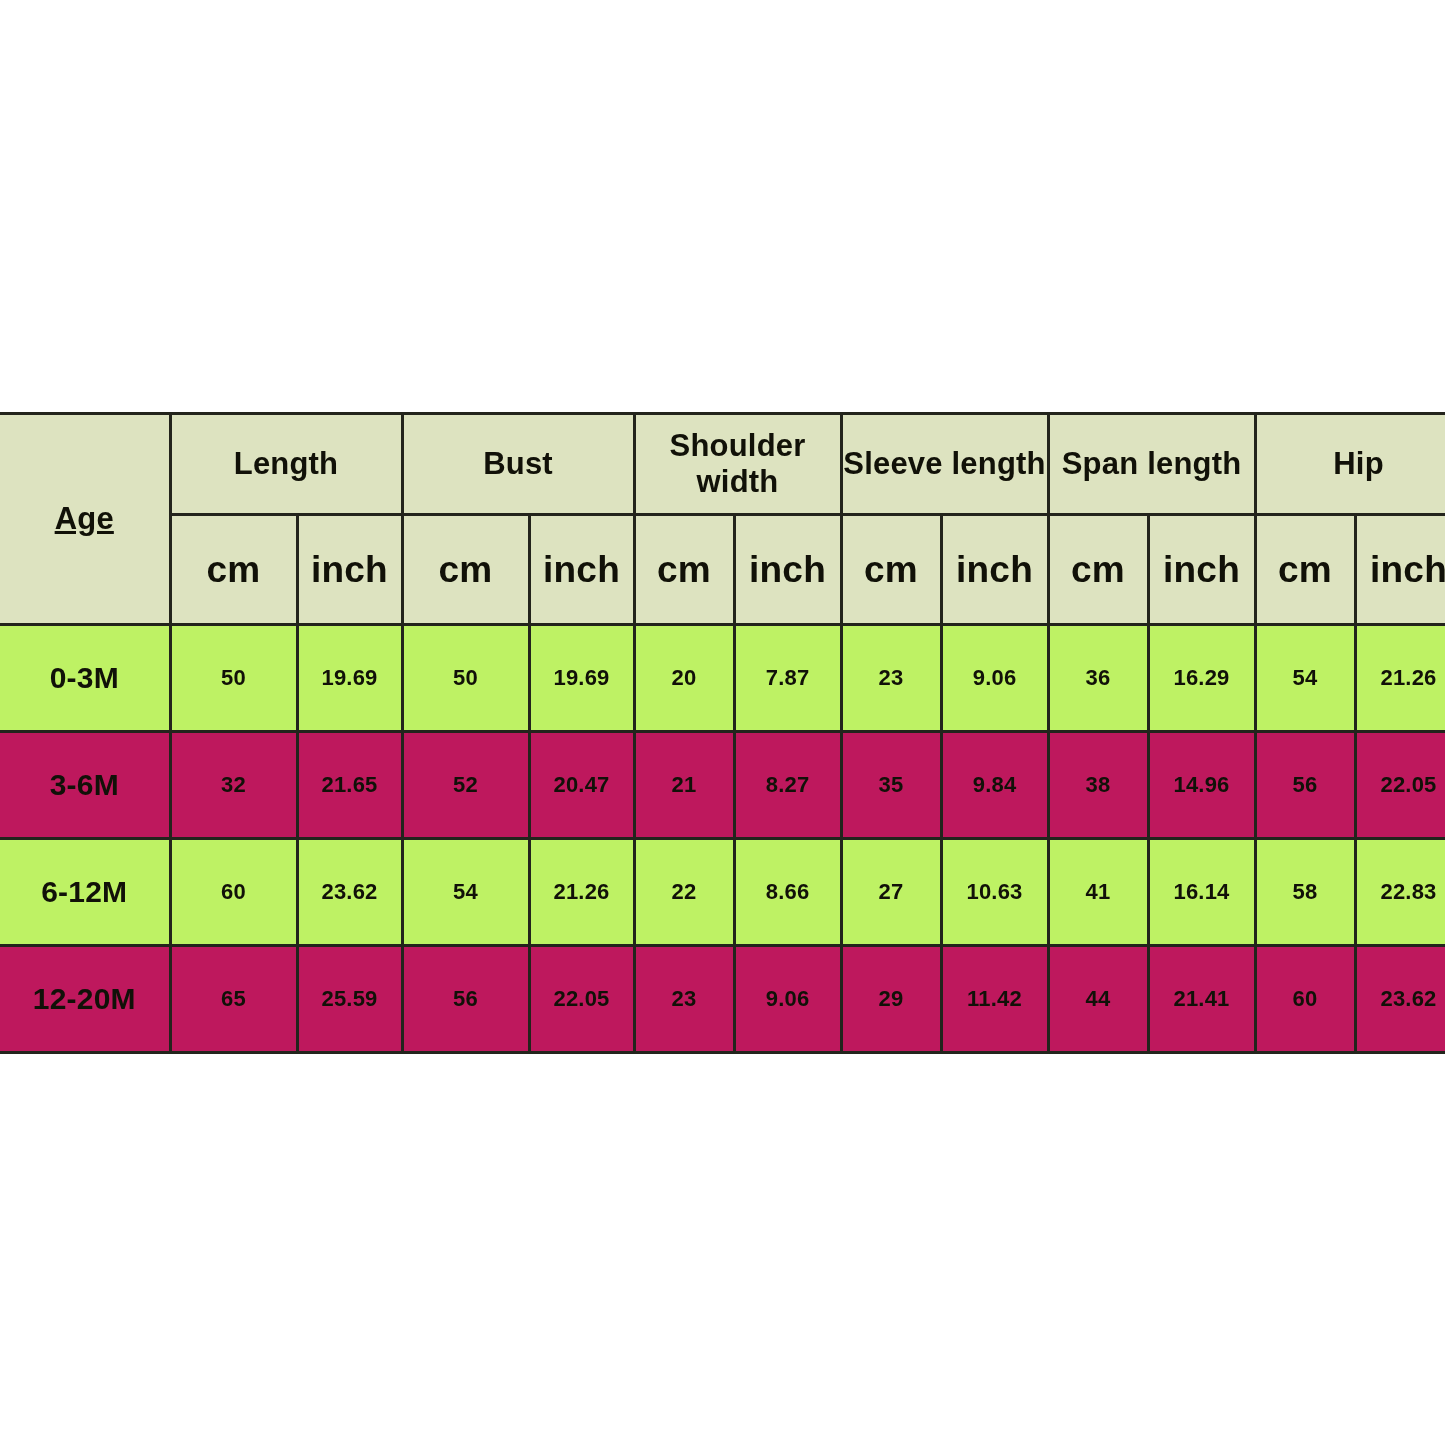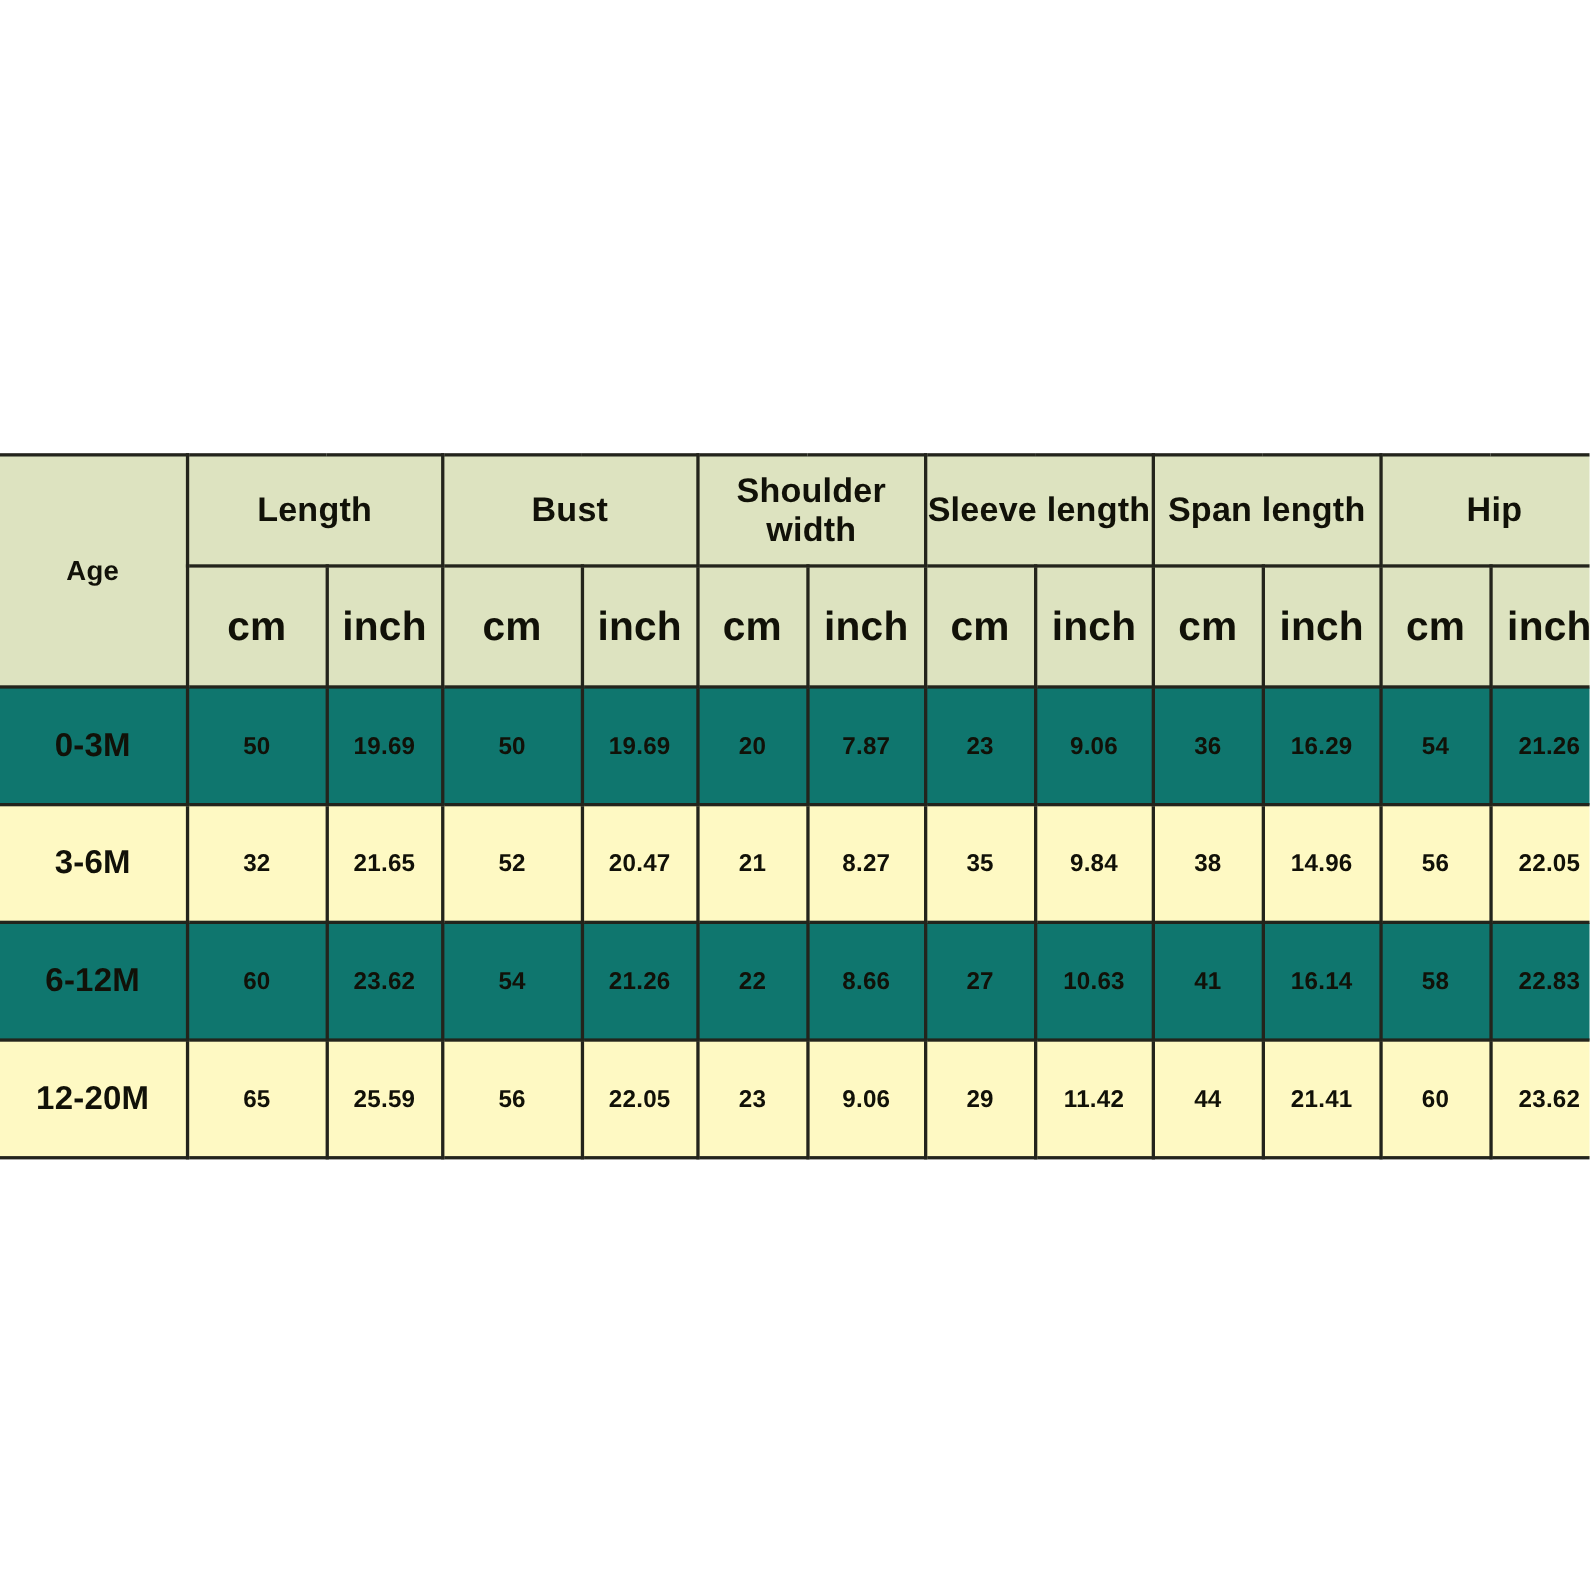--- a/index.html
+++ b/index.html
@@ -56,8 +56,9 @@
     height: 98px;
   }
   th.age-head {
-    font-size: 25px;
+    font-size: 31px;
     width: 170px;
+    text-decoration: underline;
   }
   th.unit {
     font-size: 37px;

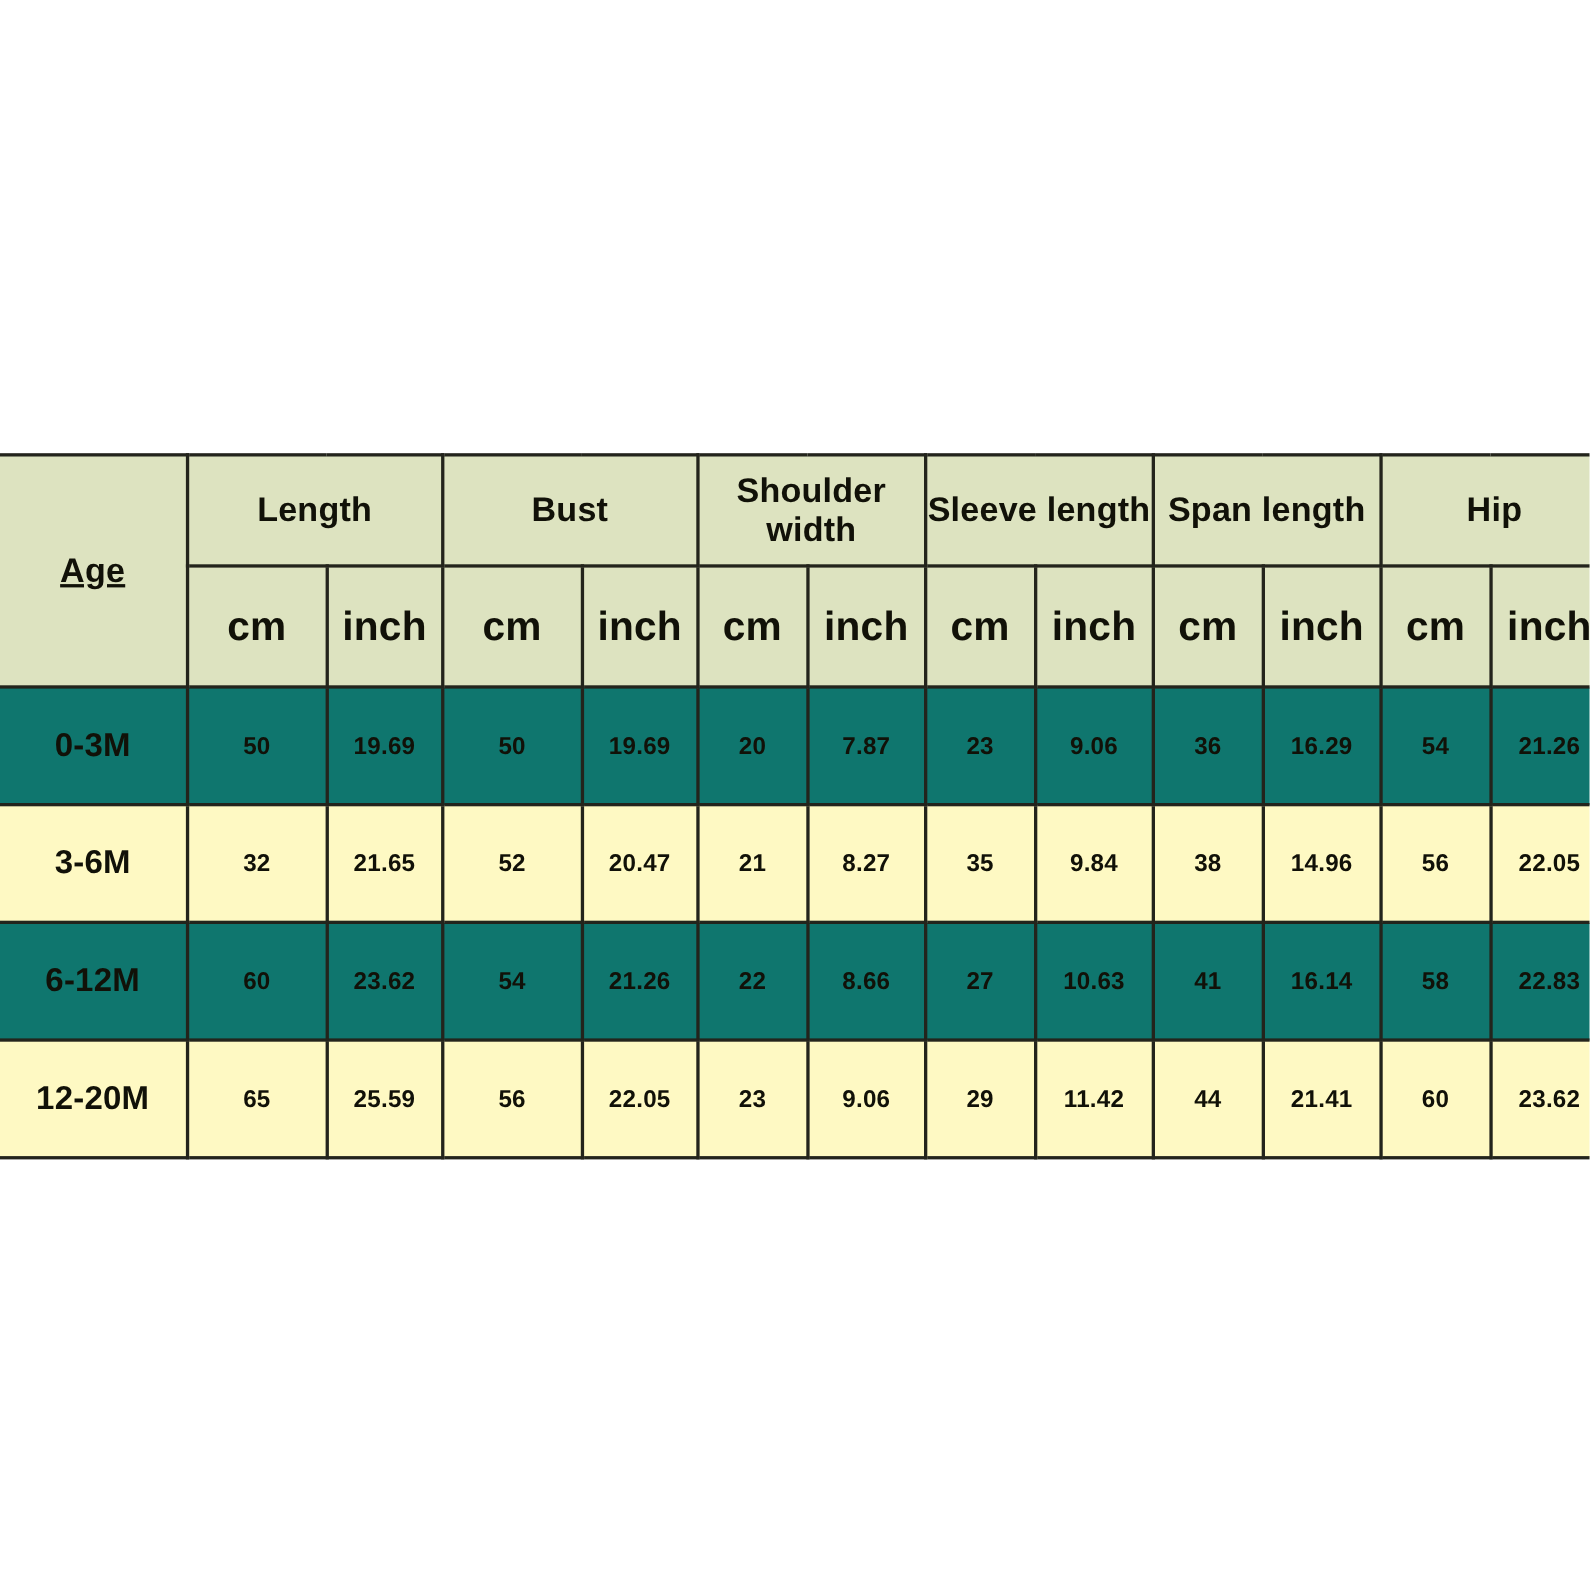--- a/index.html
+++ b/index.html
@@ -66,7 +66,7 @@
     font-weight: bold;
   }
   tbody tr.row-light td {
-    background: #0f766e;
+    background: #bef264;
   }
   tbody tr.row-dark td {
     background: #fef9c3;

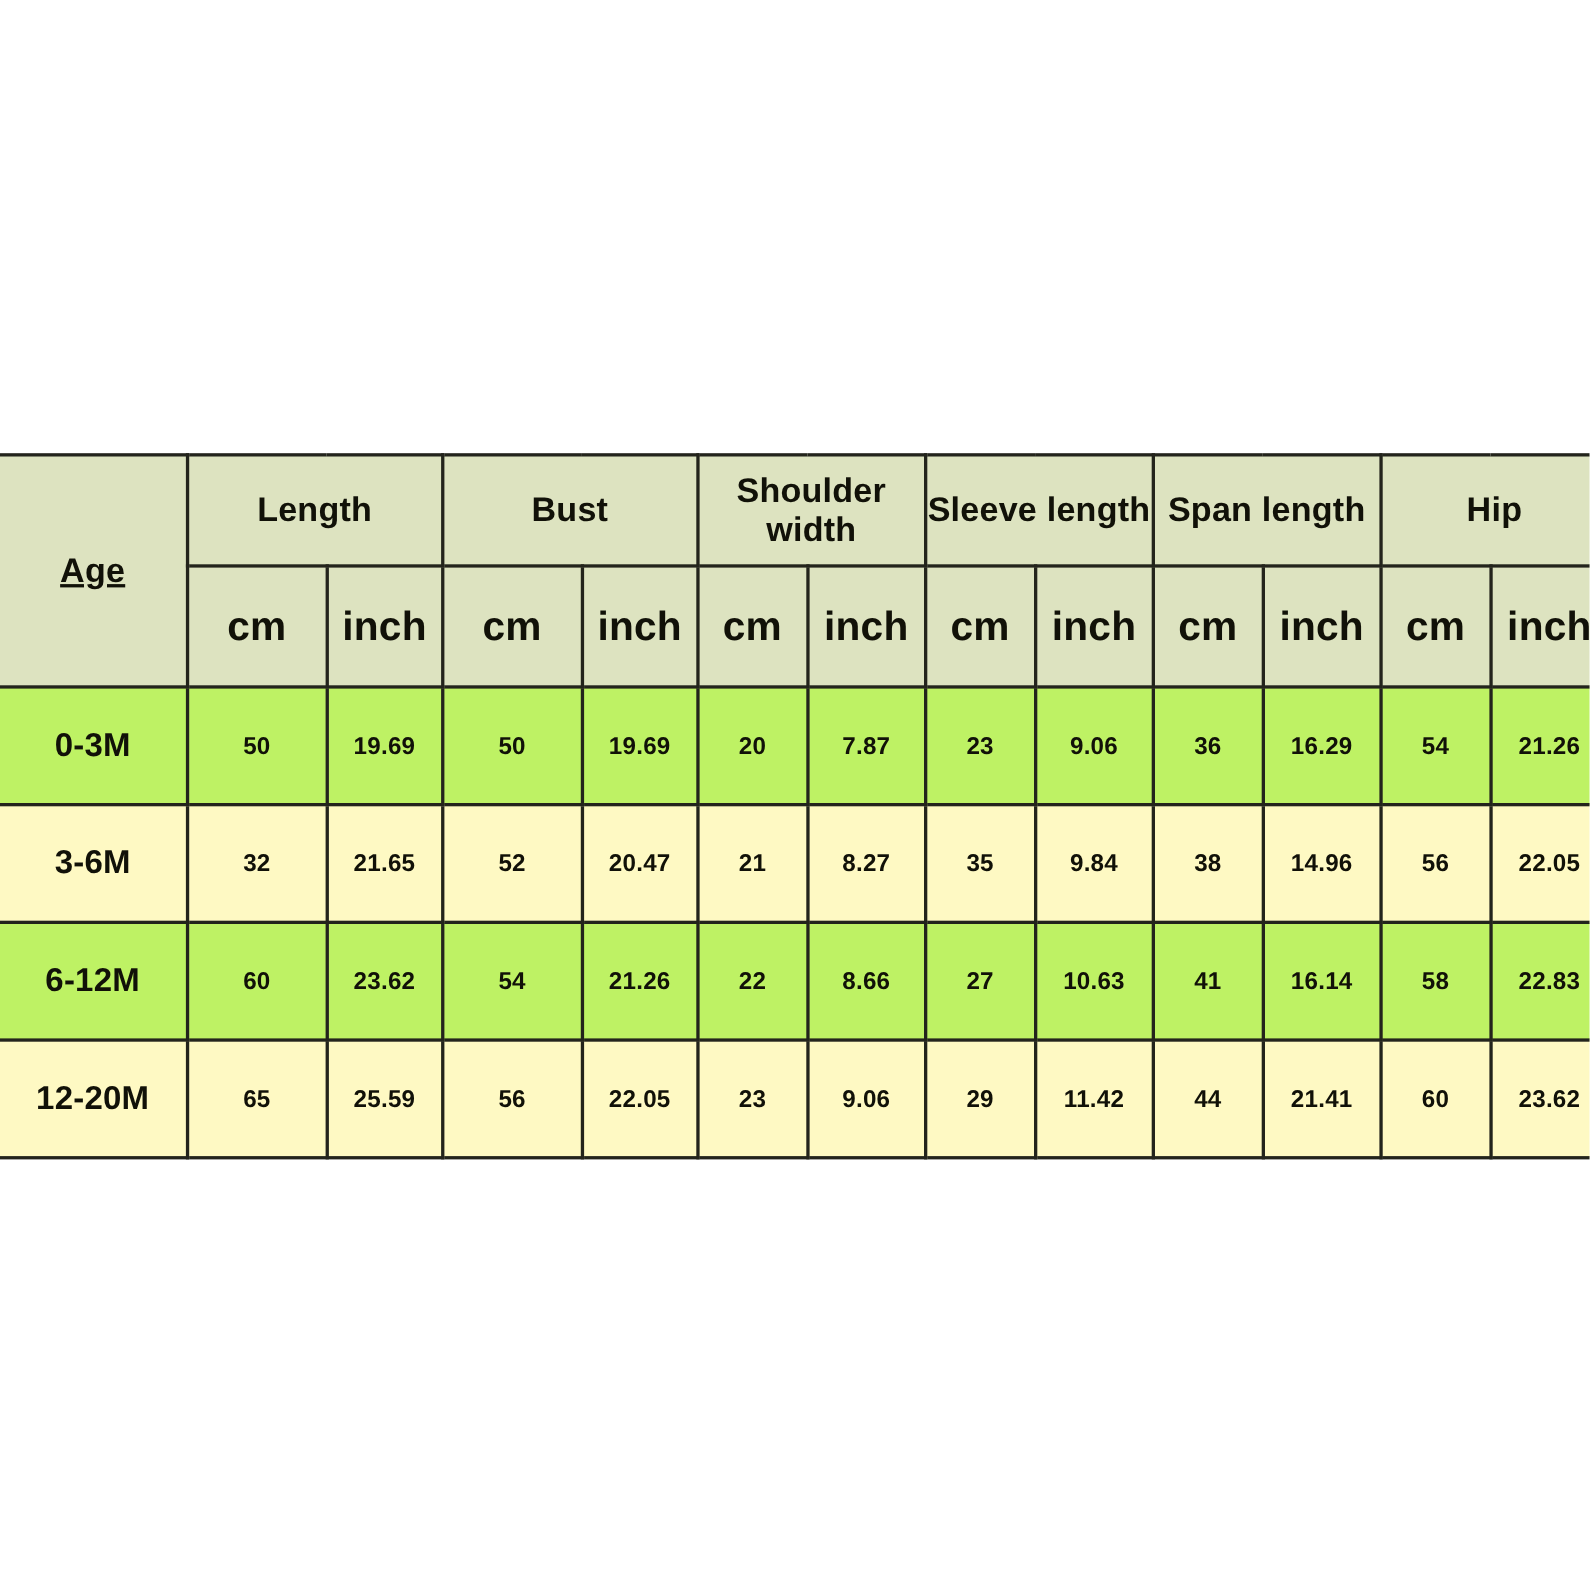--- a/index.html
+++ b/index.html
@@ -69,7 +69,7 @@
     background: #bef264;
   }
   tbody tr.row-dark td {
-    background: #fef9c3;
+    background: #be185d;
   }
   tbody td {
     height: 104px;

